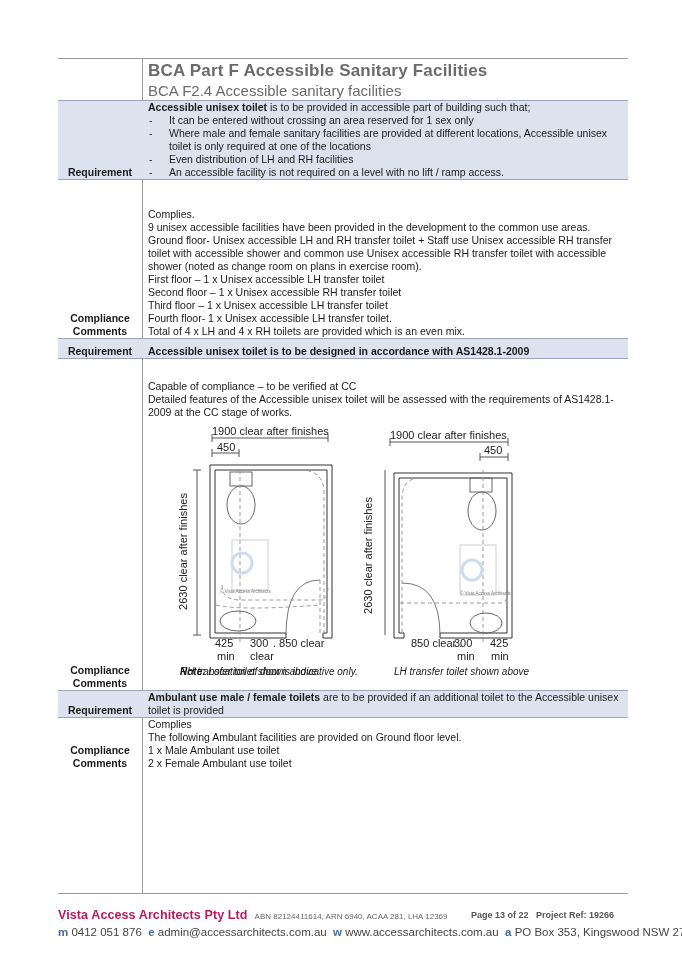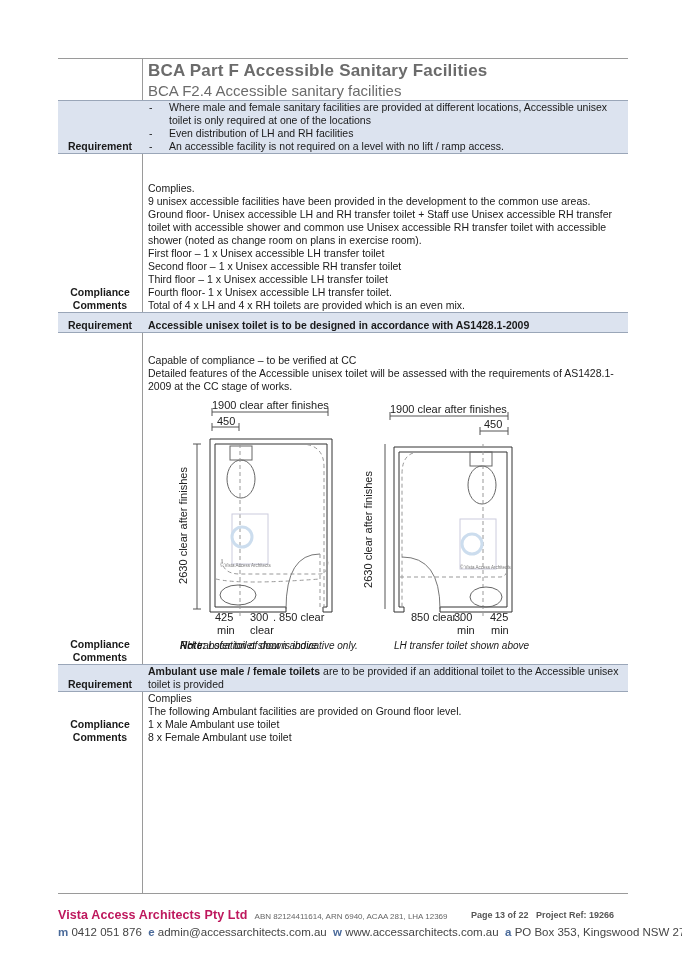--- a/index.html
+++ b/index.html
@@ -51,6 +51,7 @@
     <div class="row req">
       <div class="lab">Requirement</div>
       <div class="cnt">
+        <div><b>Accessible unisex toilet</b><span> is to be provided in accessible part of building such that;</span></div>
         <ul class="dash">
           <li>Where male and female sanitary facilities are provided at different locations, Accessible unisex toilet is only required at one of the locations</li>
           <li>Even distribution of LH and RH facilities</li>

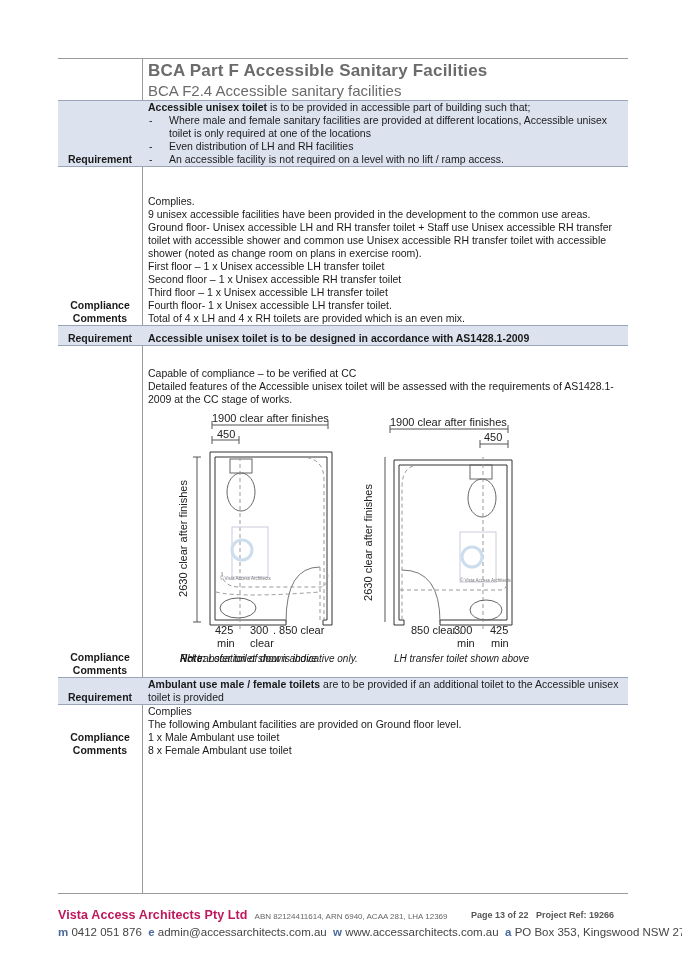--- a/index.html
+++ b/index.html
@@ -53,6 +53,7 @@
       <div class="cnt">
         <div><b>Accessible unisex toilet</b><span> is to be provided in accessible part of building such that;</span></div>
         <ul class="dash">
+          <li>It can be entered without crossing an area reserved for 1 sex only</li>
           <li>Where male and female sanitary facilities are provided at different locations, Accessible unisex toilet is only required at one of the locations</li>
           <li>Even distribution of LH and RH facilities</li>
           <li>An accessible facility is not required on a level with no lift / ramp access.</li>

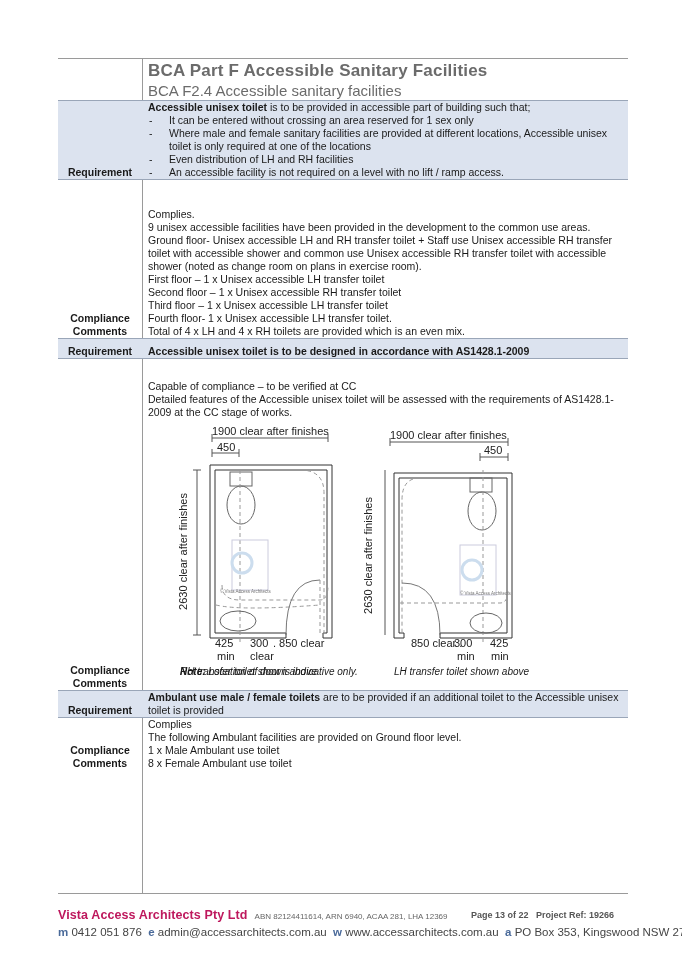--- a/index.html
+++ b/index.html
@@ -185,7 +185,7 @@
         <span class="line">Complies</span>
         <span class="line">The following Ambulant facilities are provided on Ground floor level.</span>
         <span class="line">1 x Male Ambulant use toilet</span>
-        <span class="line">8 x Female Ambulant use toilet</span>
+        <span class="line">2 x Female Ambulant use toilet</span>
       </div>
     </div>
   </div>

